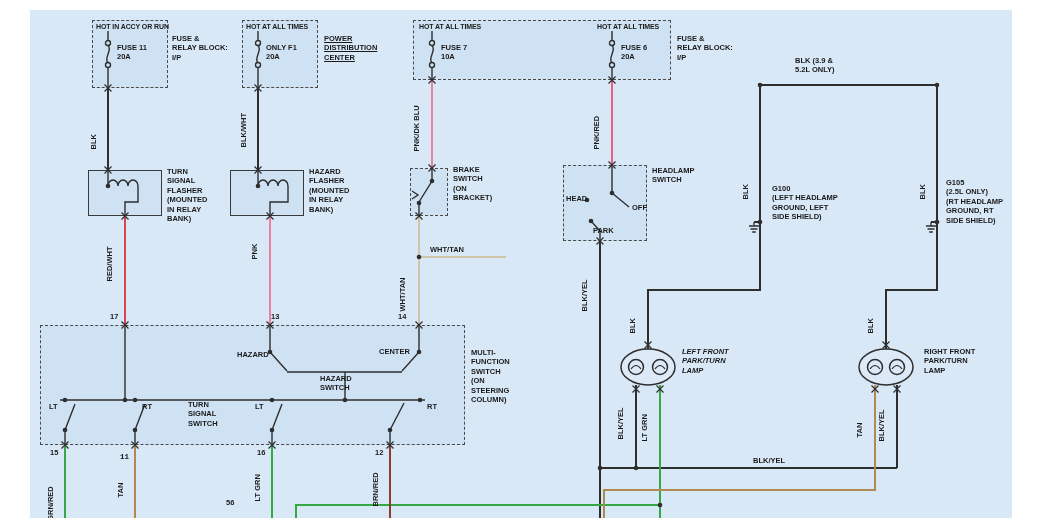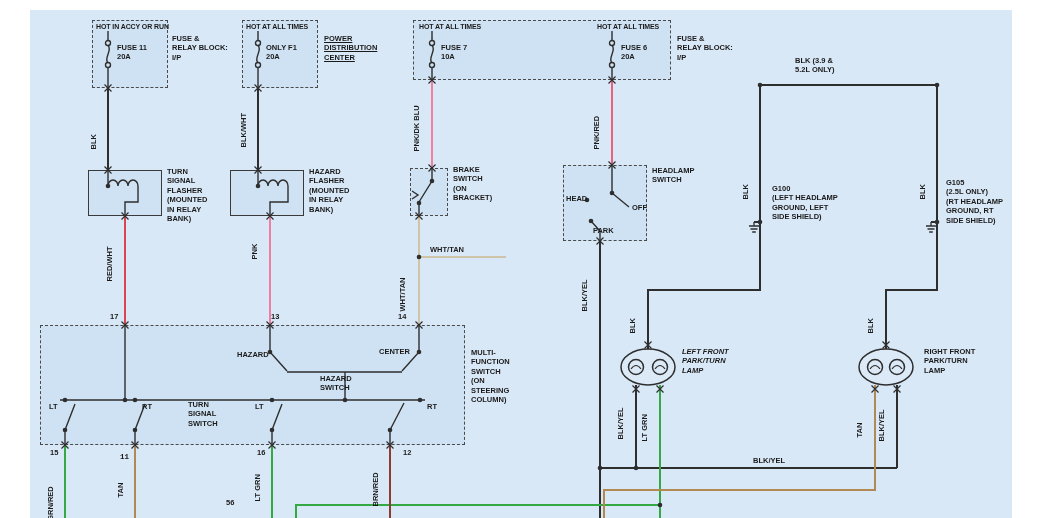--- a/index.html
+++ b/index.html
@@ -283,7 +283,7 @@
   <div class="lbl" style="left:50px;top:448px;">15</div>
   <div class="lbl" style="left:120px;top:453px;font-family:Liberation Mono, monospace;">11</div>
   <div class="lbl" style="left:257px;top:448px;">16</div>
-  <div class="lbl" style="left:375px;top:448px;margin-left:28px;">12</div>
+  <div class="lbl" style="left:375px;top:448px;">12</div>
   <div class="lbl" style="left:226px;top:498px;">56</div>
 </div>
 

